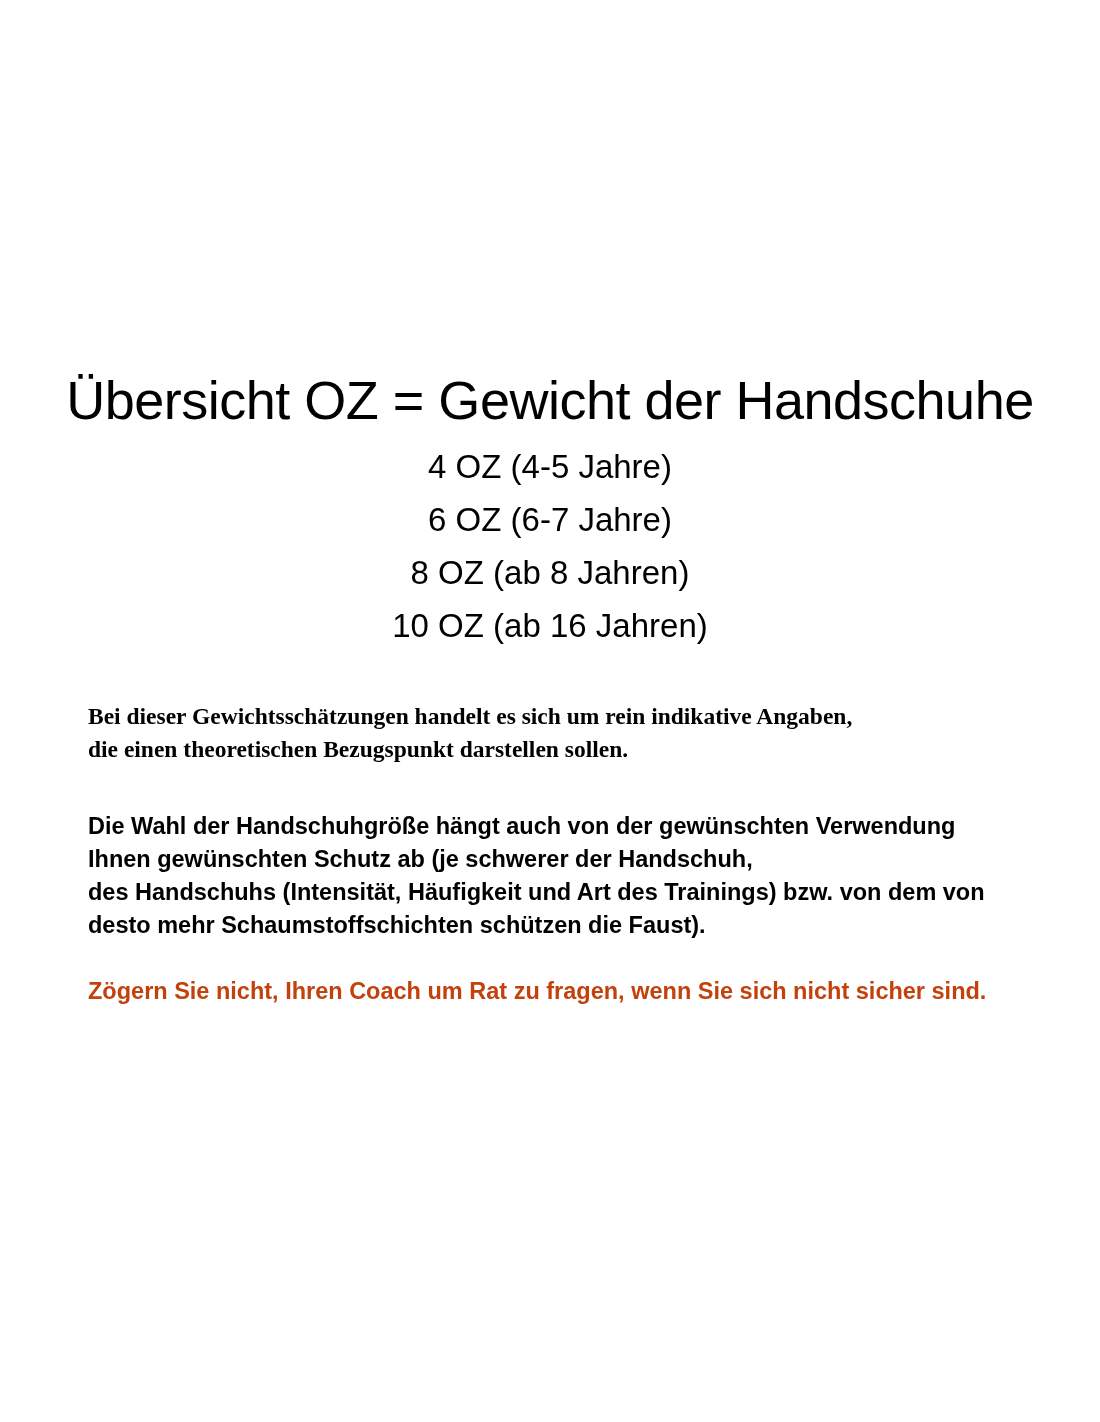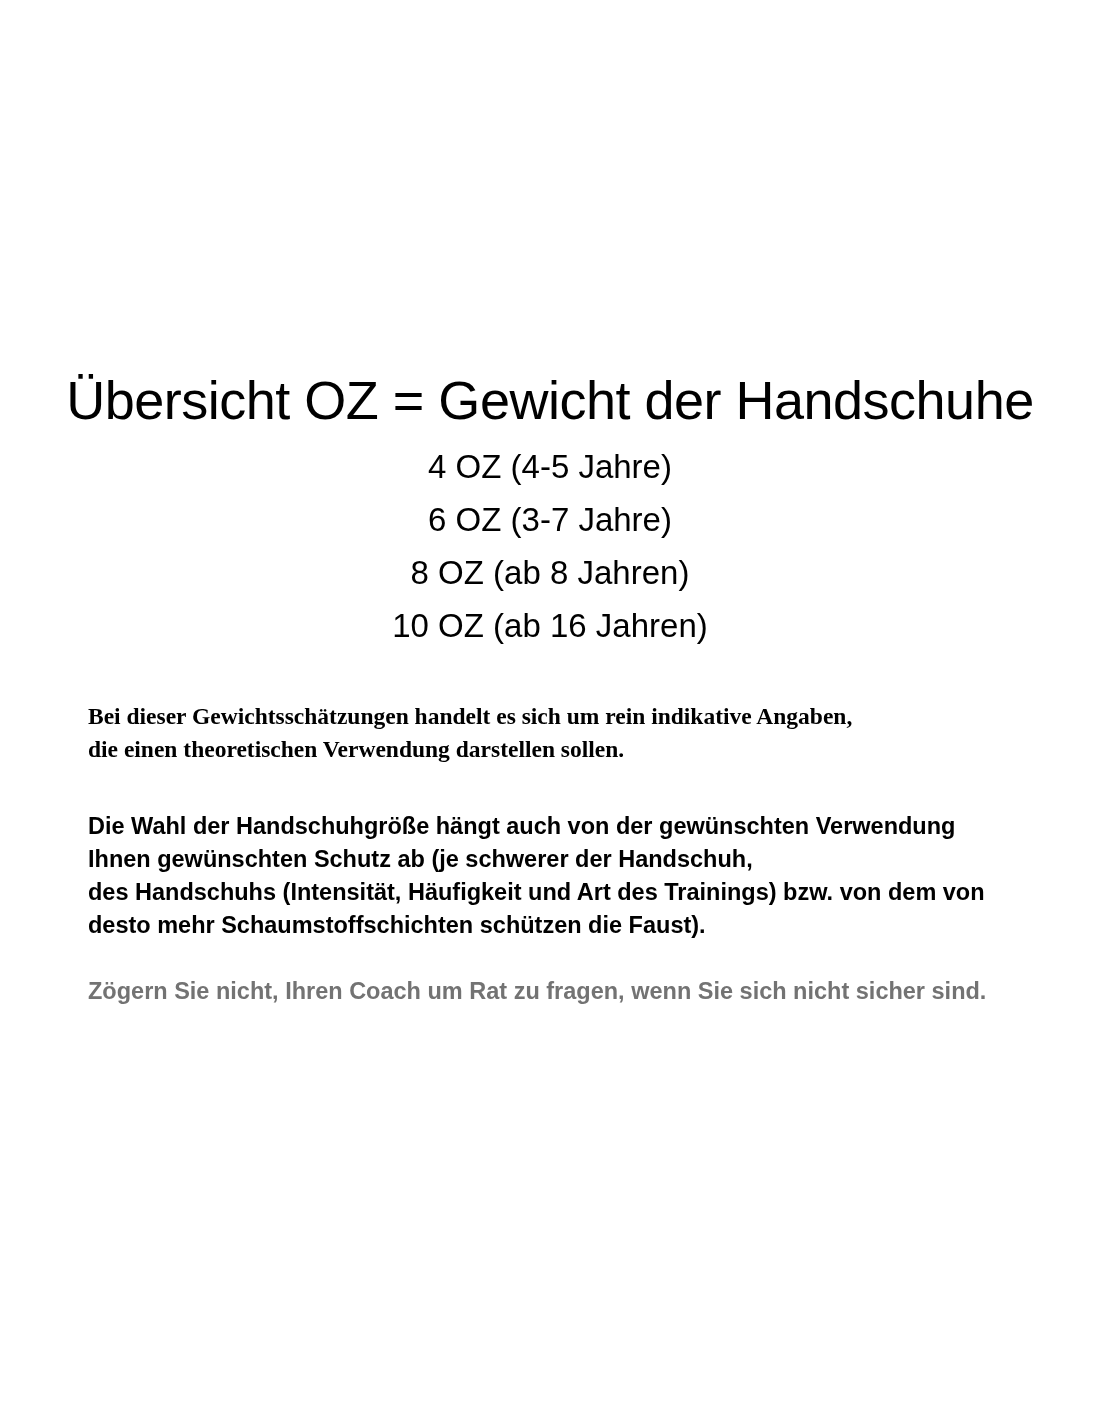--- a/index.html
+++ b/index.html
@@ -74,7 +74,7 @@
 
   <div class="oz-list">
     <div class="oz-line">4 OZ (4-5 Jahre)</div>
-    <div class="oz-line">6 OZ (3-7 Jahre)</div>
+    <div class="oz-line">6 OZ (6-7 Jahre)</div>
     <div class="oz-line">8 OZ (ab 8 Jahren)</div>
     <div class="oz-line">10 OZ (ab 16 Jahren)</div>
   </div>

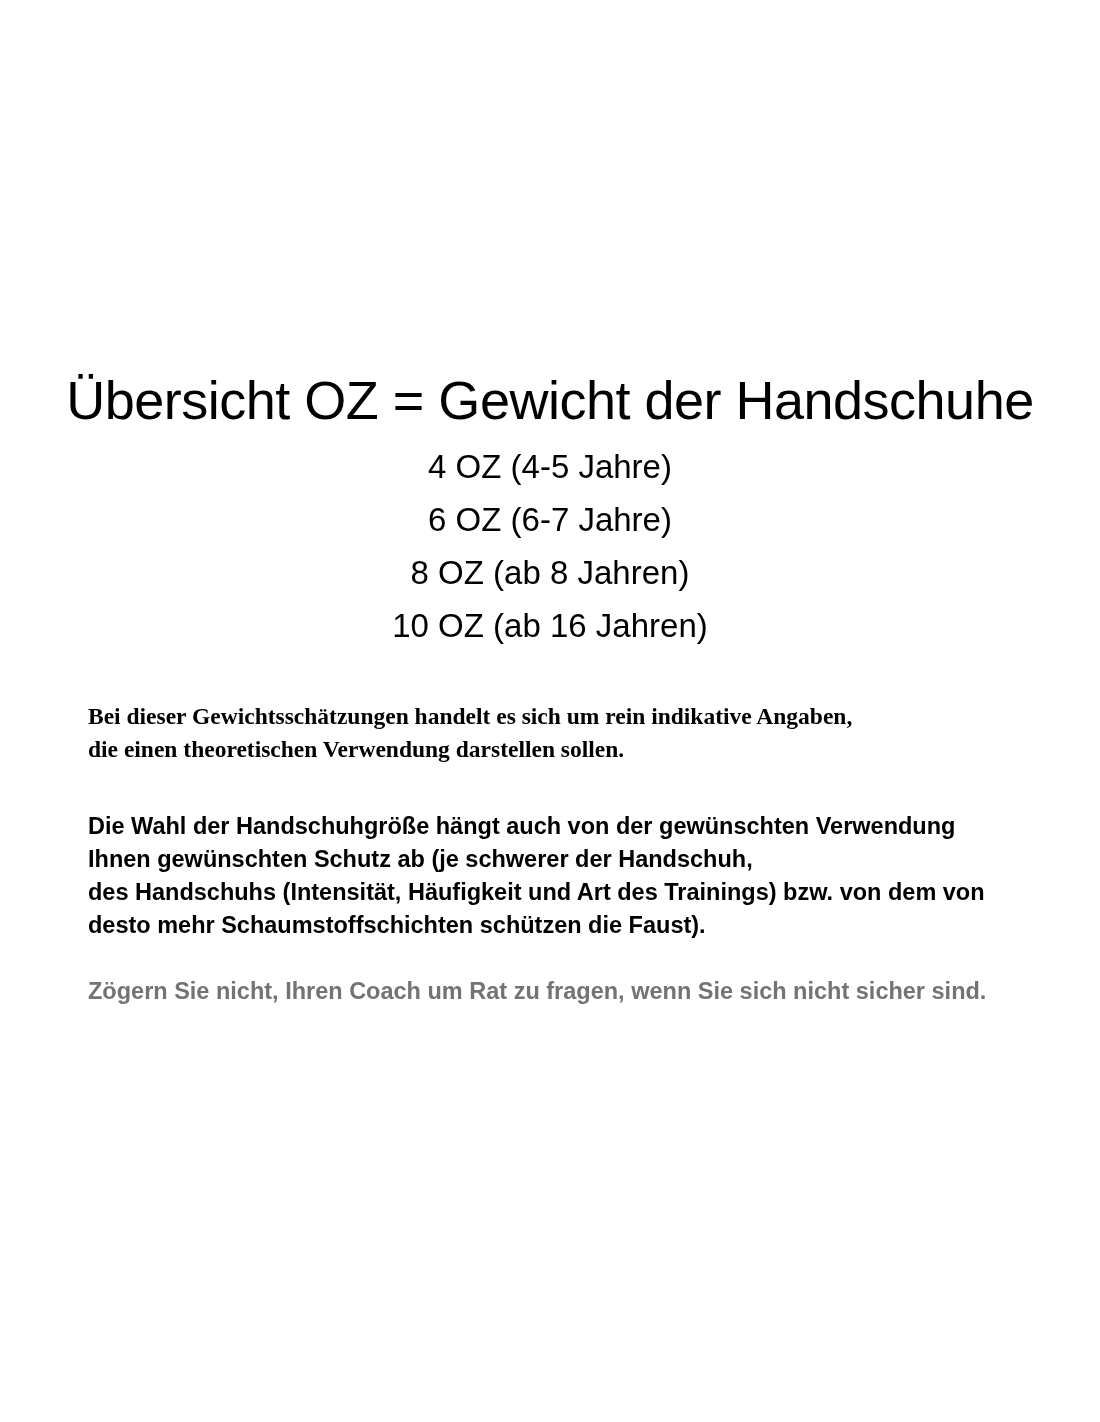--- a/index.html
+++ b/index.html
@@ -81,7 +81,7 @@
 
   <div class="body-block block-1">
     <div class="body-line">Bei dieser Gewichtsschätzungen handelt es sich um rein indikative Angaben,</div>
-    <div class="body-line">die einen theoretischen Verwendung darstellen sollen.</div>
+    <div class="body-line">die einen theoretischen Bezugspunkt darstellen sollen.</div>
   </div>
 
   <div class="body-block block-2">

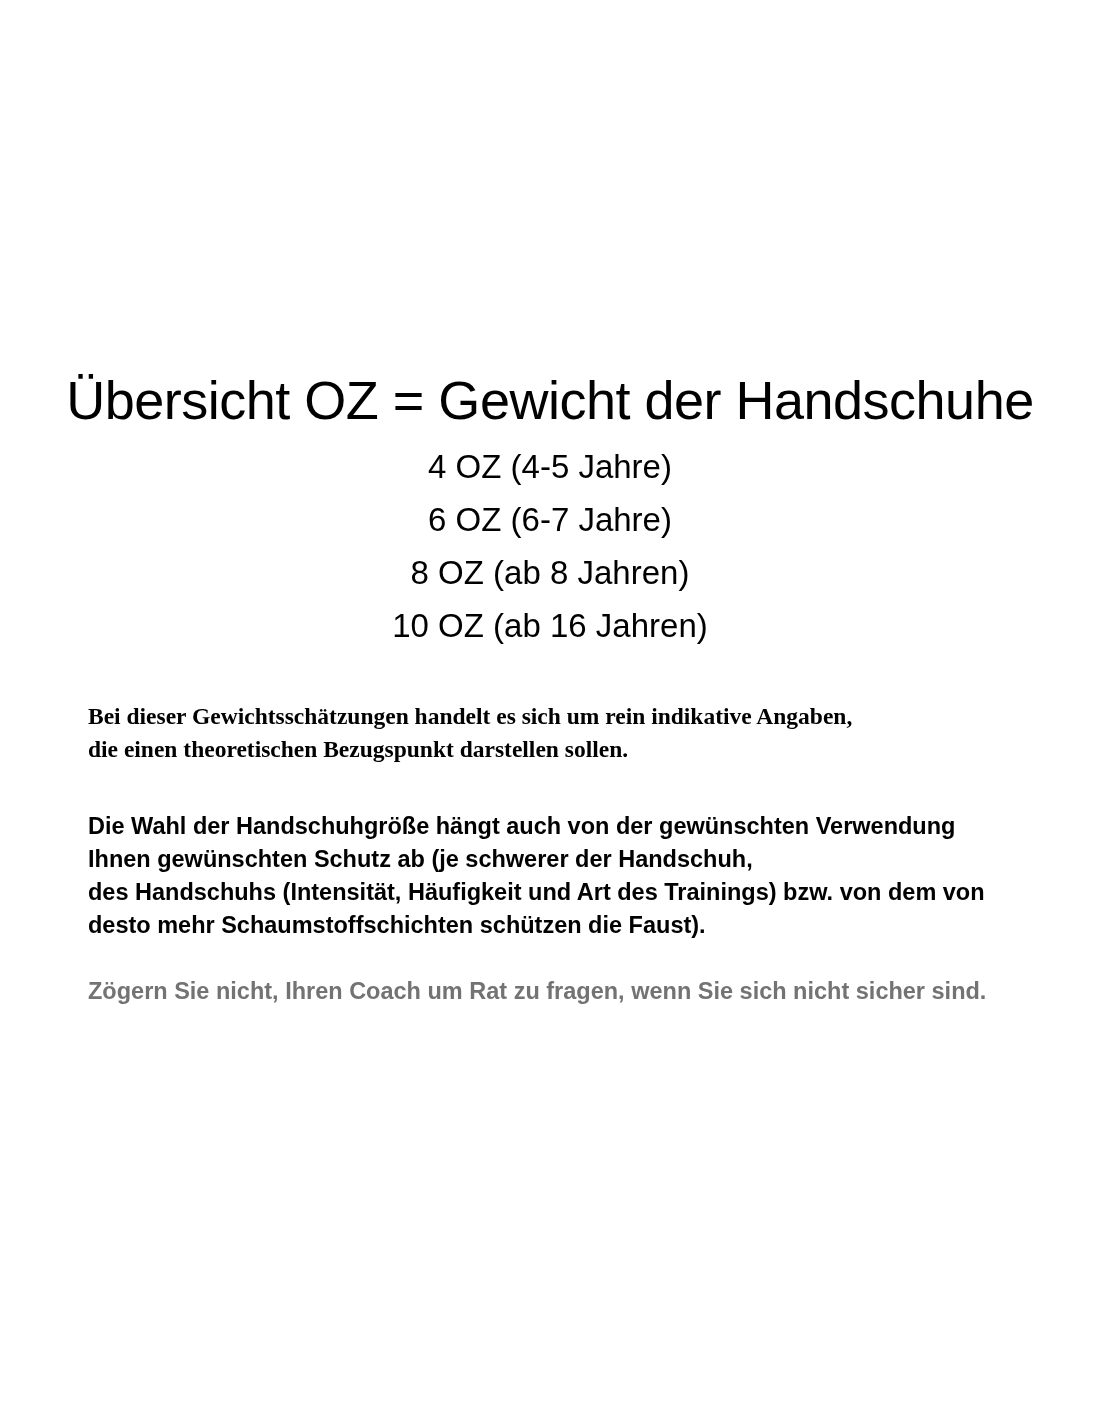--- a/index.html
+++ b/index.html
@@ -62,7 +62,7 @@
     white-space: nowrap;
   }
   .warning .body-line {
-    color: #737373;
+    color: #c2410c;
   }
 </style>
 </head>

